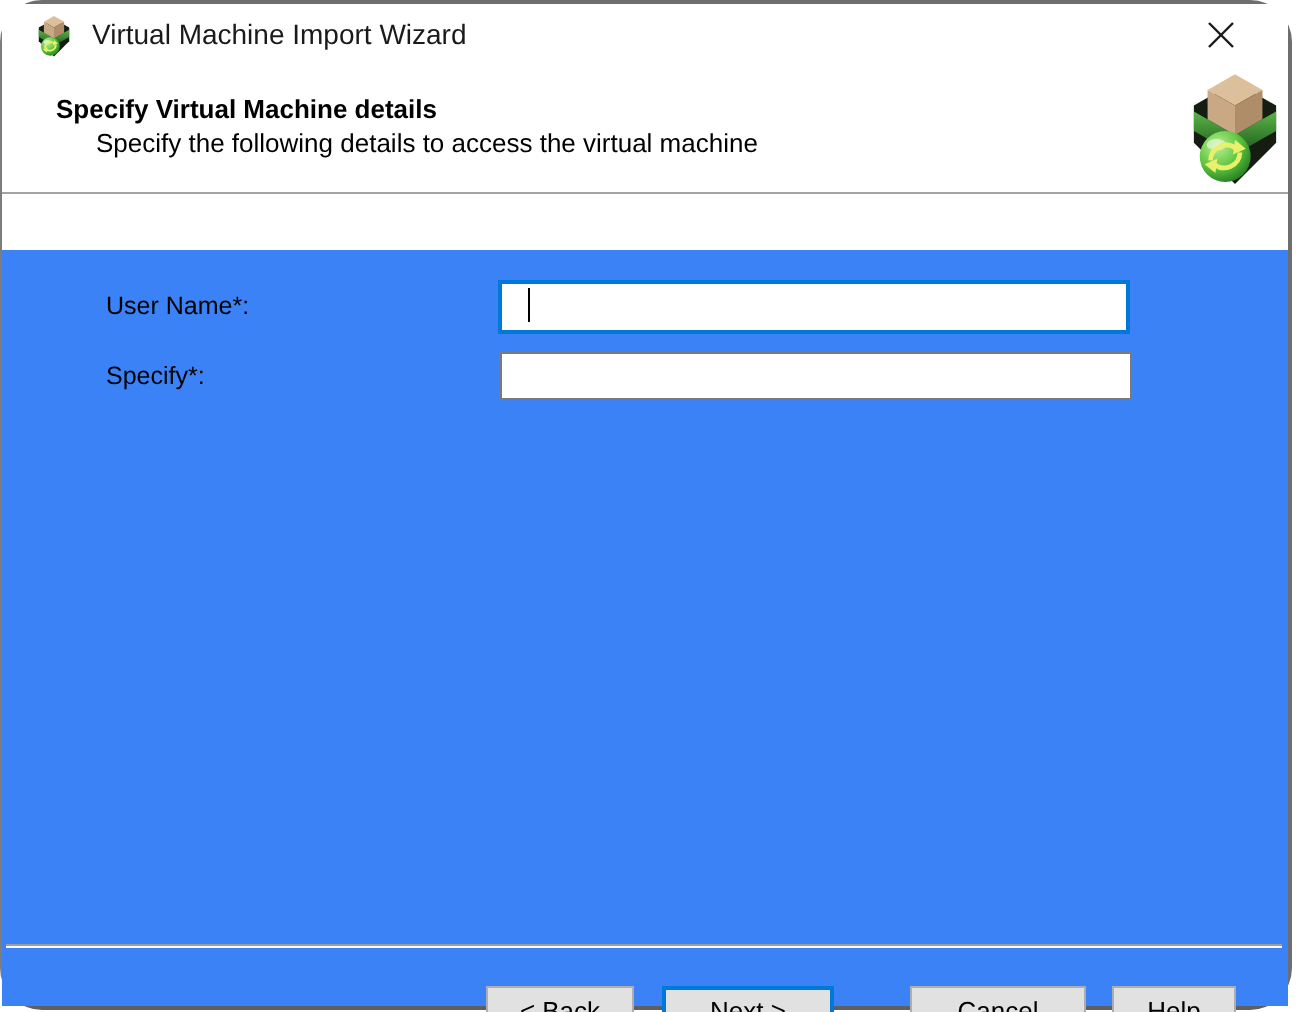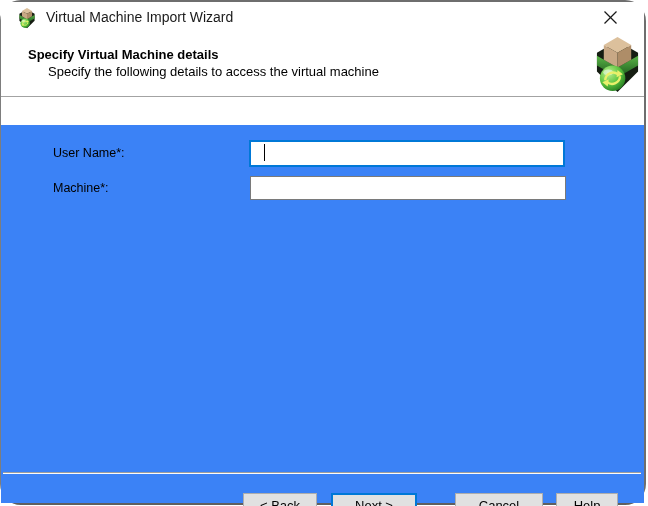--- a/index.html
+++ b/index.html
@@ -120,7 +120,7 @@
     <input class="txt txt-user" type="text" autofocus="" value="" style="">
     <span class="caret"></span>
 
-    <label class="lbl lbl-pass">Machine*:</label>
+    <label class="lbl lbl-pass">Specify*:</label>
     <input class="txt txt-pass" type="password" value="" style="">
 
     <div class="btn-separator"></div>

